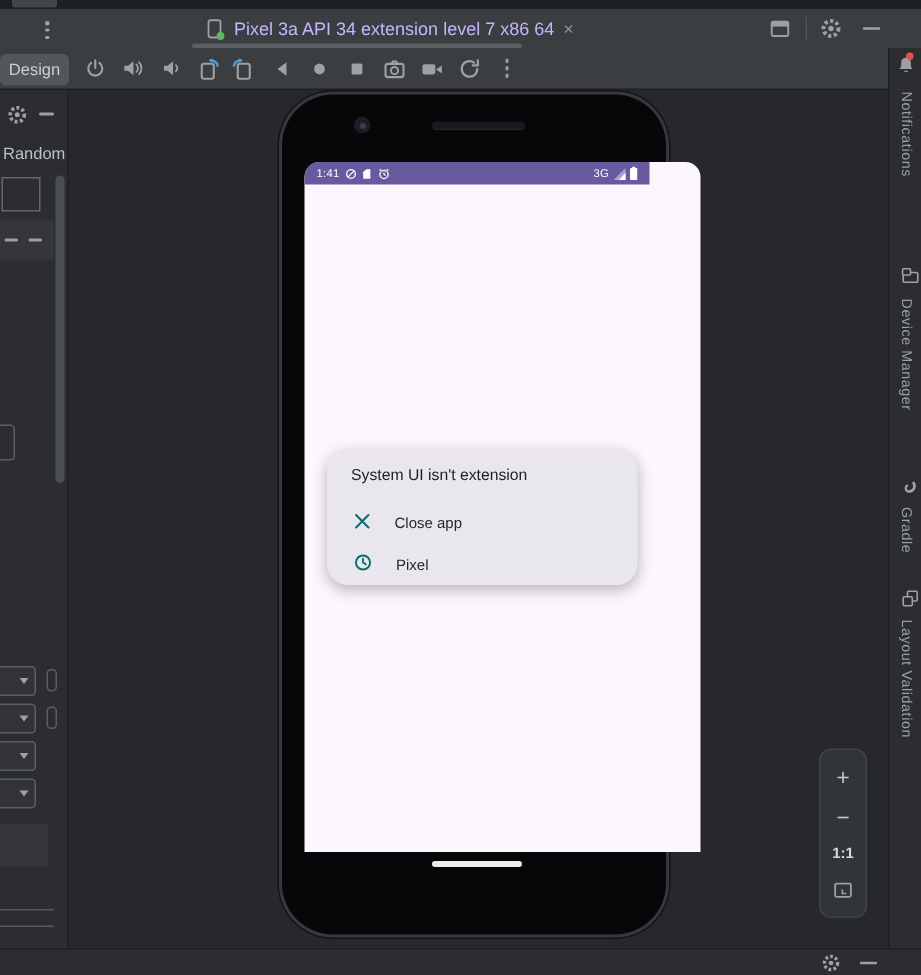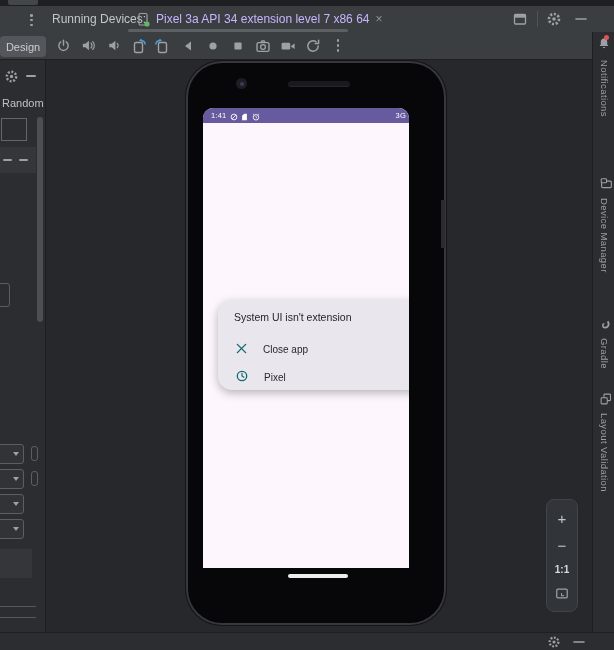--- a/index.html
+++ b/index.html
@@ -114,7 +114,6 @@
         <i></i>
         <i></i>
       </div>
-    <div class="abs hdr-title" style="left:52px; top:0;">Running Devices:</div>
 
     <div class="abs dev-tab" style="left:137px; top:0;">
       <span class="ticon">

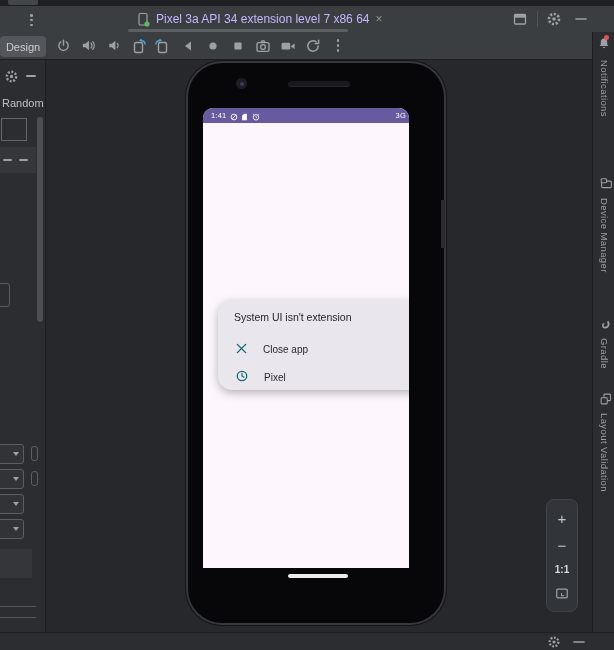--- a/index.html
+++ b/index.html
@@ -70,7 +70,7 @@
   .speaker { left:100px; top:18px; width:62px; height:6px; background:#1a1a1e; border-radius:3px; border-bottom:1px solid #26262b; }
   .side-btn { left:253px; top:137px; width:4px; height:48px; background:#2b2b30; border-radius:0 2px 2px 0; }
 
-  .screen { left:15px; top:45px; width:206px; height:460px; border-radius:10px 10px 0 0; overflow:hidden; }
+  .screen { left:15px; top:45px; width:264px; height:460px; border-radius:10px 10px 0 0; overflow:hidden; }
   .status-bar {
     position:absolute; left:0; top:0; width:230px; height:15px;
     display:flex; align-items:center; justify-content:space-between; padding:0 8px;

